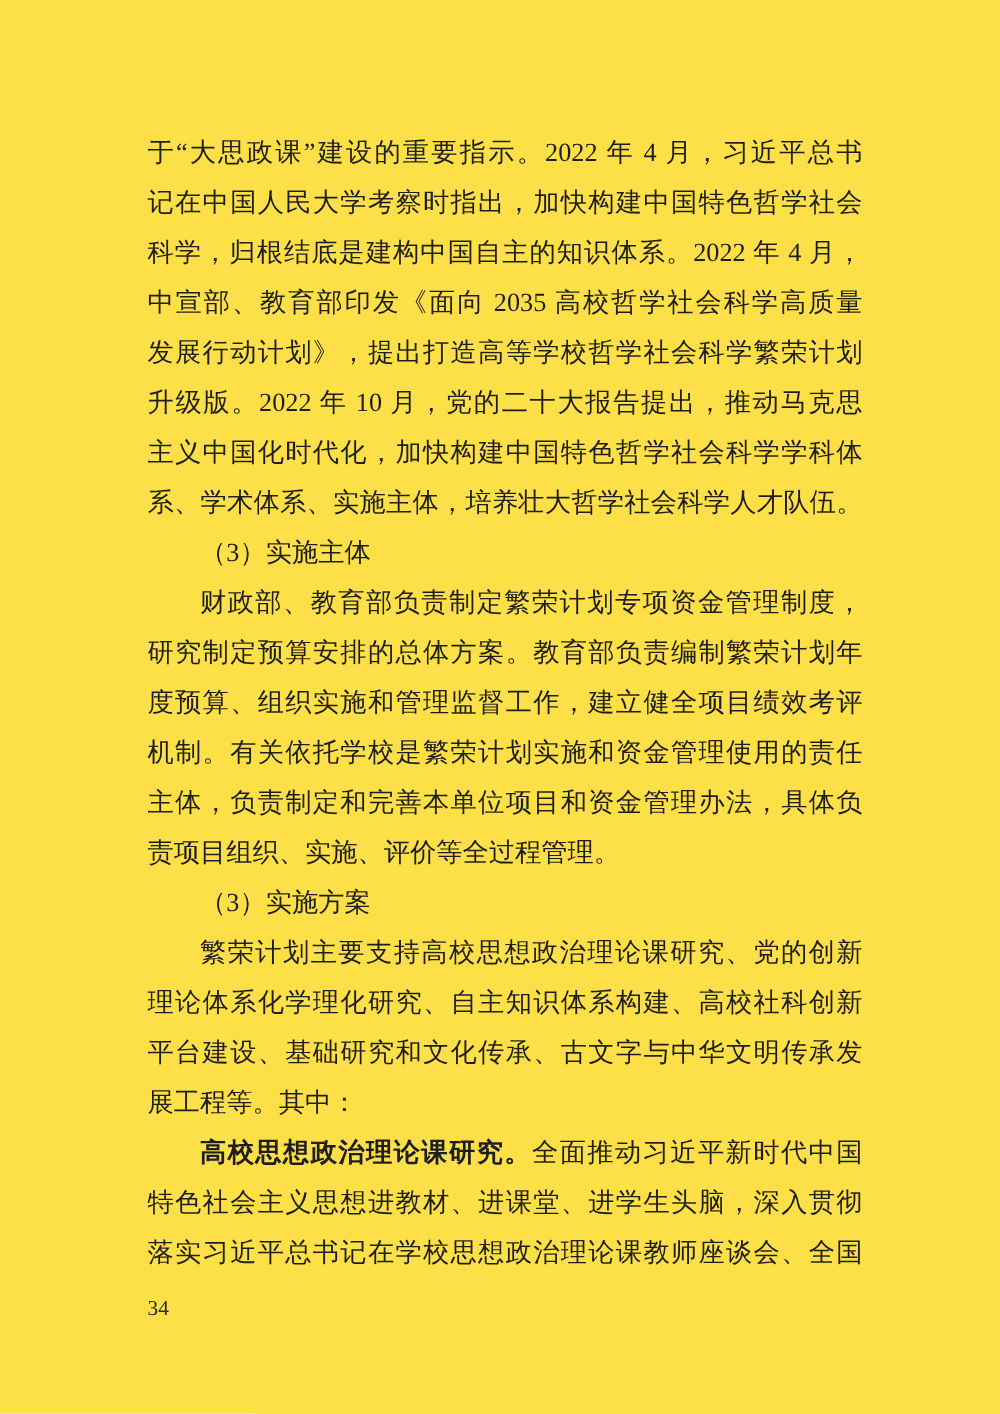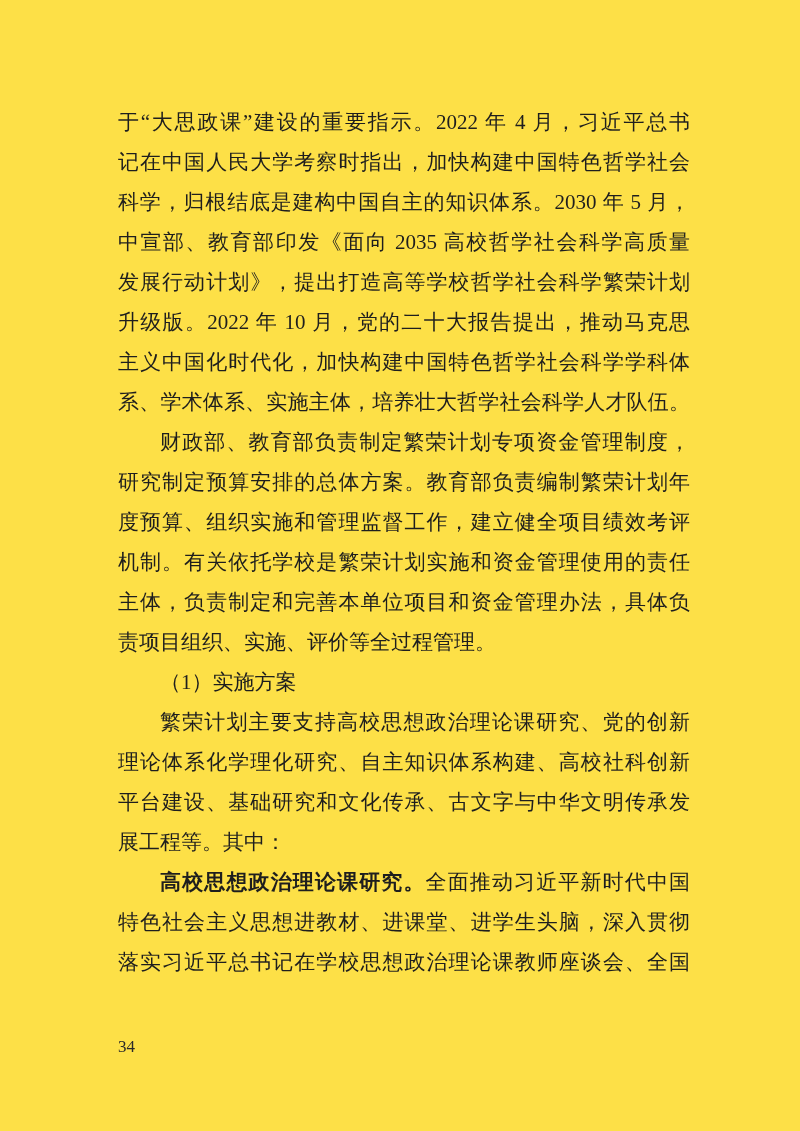--- a/index.html
+++ b/index.html
@@ -60,7 +60,7 @@
   <main class="body-text" id="body-text">
       <div class="line just">于“大思政课”建设的重要指示。2022 年 4 月，习近平总书</div>
       <div class="line just">记在中国人民大学考察时指出，加快构建中国特色哲学社会</div>
-      <div class="line just">科学，归根结底是建构中国自主的知识体系。2030 年 5 月，</div>
+      <div class="line just">科学，归根结底是建构中国自主的知识体系。2022 年 4 月，</div>
       <div class="line just">中宣部、教育部印发《面向 2035 高校哲学社会科学高质量</div>
       <div class="line just">发展行动计划》，提出打造高等学校哲学社会科学繁荣计划</div>
       <div class="line just">升级版。2022 年 10 月，党的二十大报告提出，推动马克思</div>

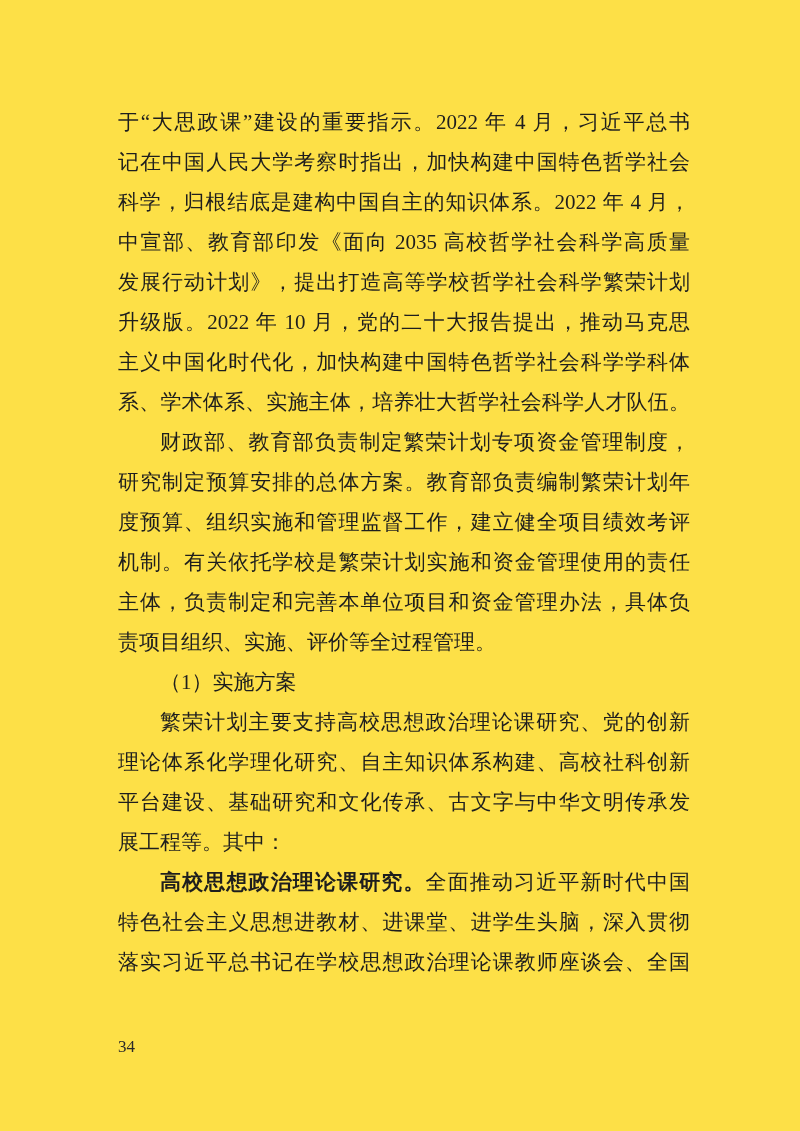--- a/index.html
+++ b/index.html
@@ -66,6 +66,7 @@
       <div class="line just">升级版。2022 年 10 月，党的二十大报告提出，推动马克思</div>
       <div class="line just">主义中国化时代化，加快构建中国特色哲学社会科学学科体</div>
       <div class="line just">系、学术体系、实施主体，培养壮大哲学社会科学人才队伍。</div>
+      <div class="line indent">（3）实施主体</div>
       <div class="line just indent">财政部、教育部负责制定繁荣计划专项资金管理制度，</div>
       <div class="line just">研究制定预算安排的总体方案。教育部负责编制繁荣计划年</div>
       <div class="line just">度预算、组织实施和管理监督工作，建立健全项目绩效考评</div>

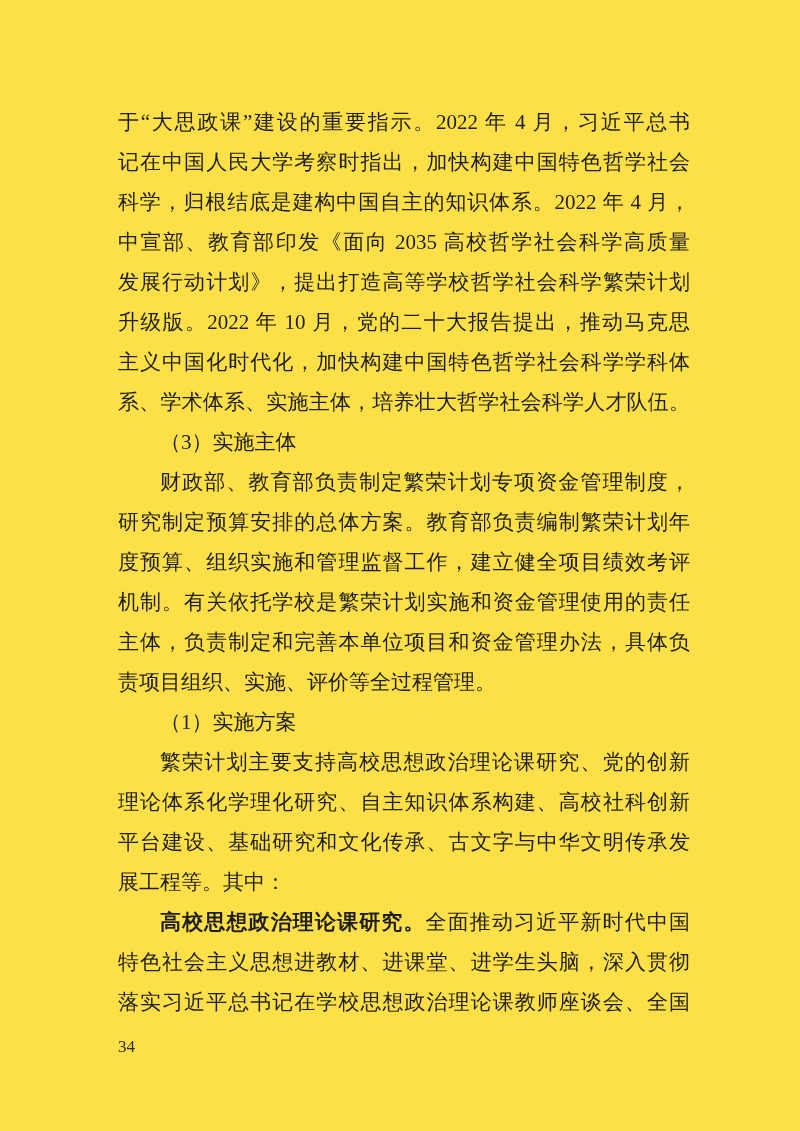--- a/index.html
+++ b/index.html
@@ -73,7 +73,7 @@
       <div class="line just">机制。有关依托学校是繁荣计划实施和资金管理使用的责任</div>
       <div class="line just">主体，负责制定和完善本单位项目和资金管理办法，具体负</div>
       <div class="line">责项目组织、实施、评价等全过程管理。</div>
-      <div class="line indent">（1）实施方案</div>
+      <div class="line indent">（3）实施方案</div>
       <div class="line just indent">繁荣计划主要支持高校思想政治理论课研究、党的创新</div>
       <div class="line just">理论体系化学理化研究、自主知识体系构建、高校社科创新</div>
       <div class="line just">平台建设、基础研究和文化传承、古文字与中华文明传承发</div>

